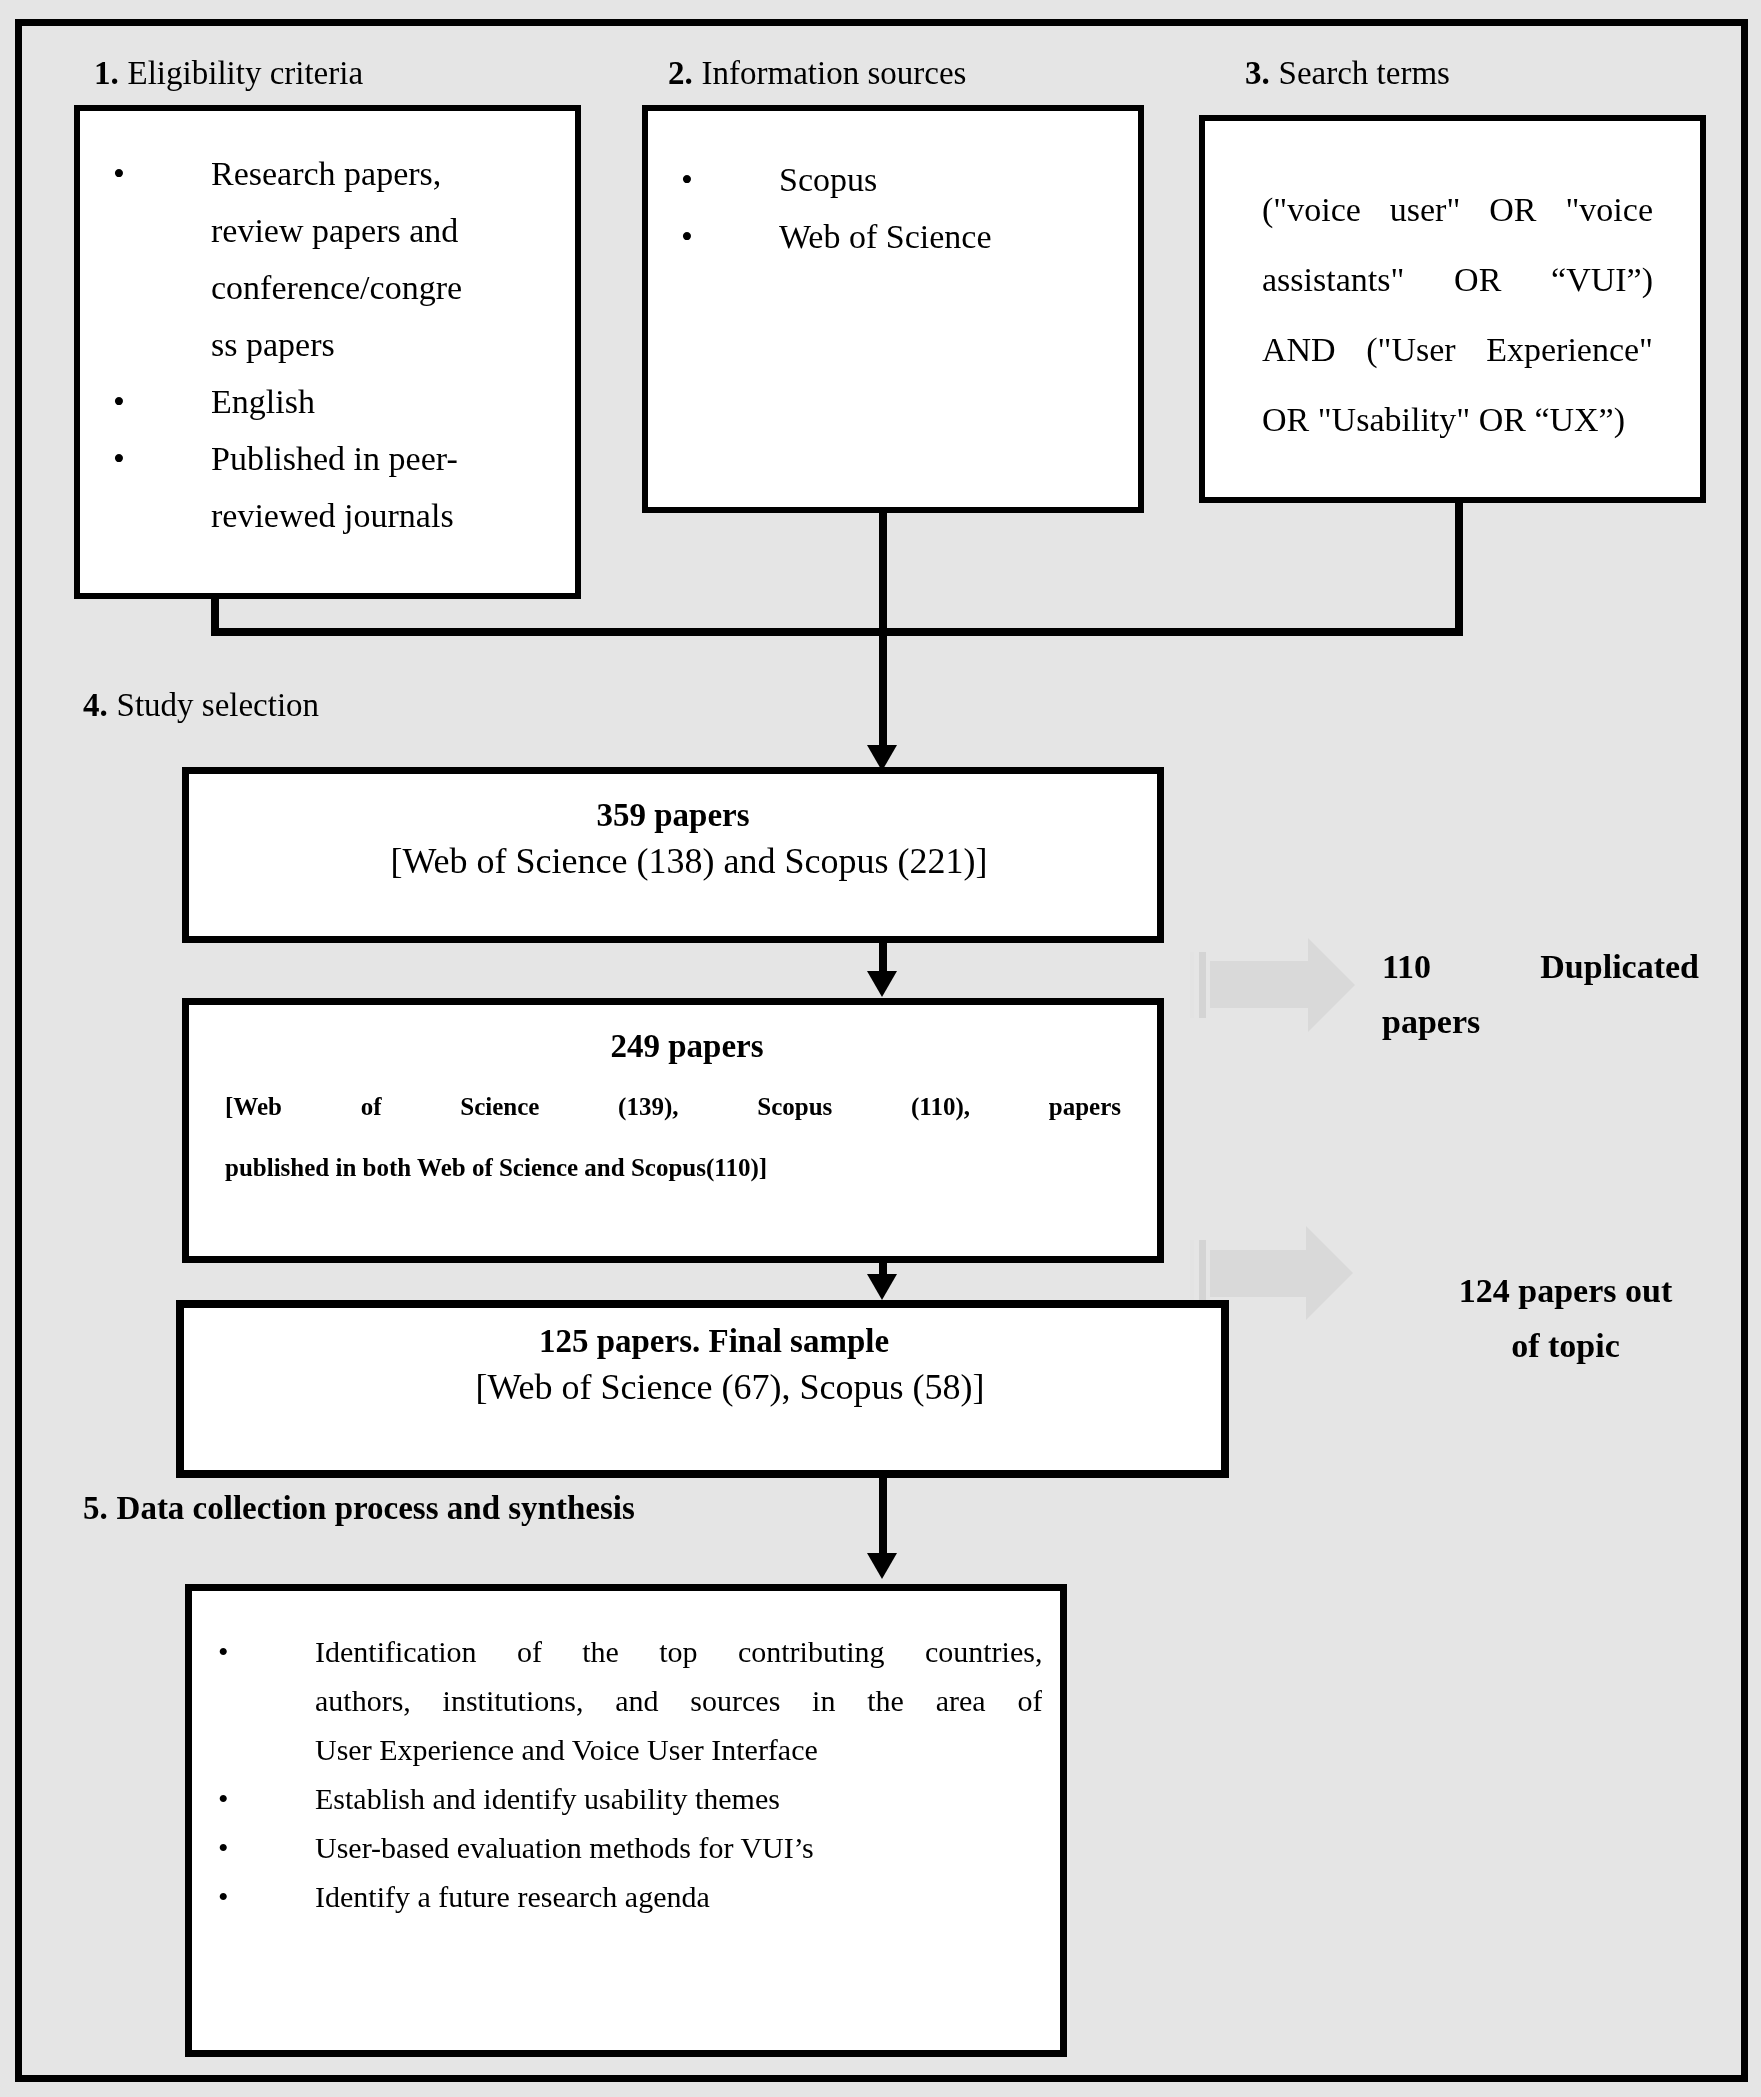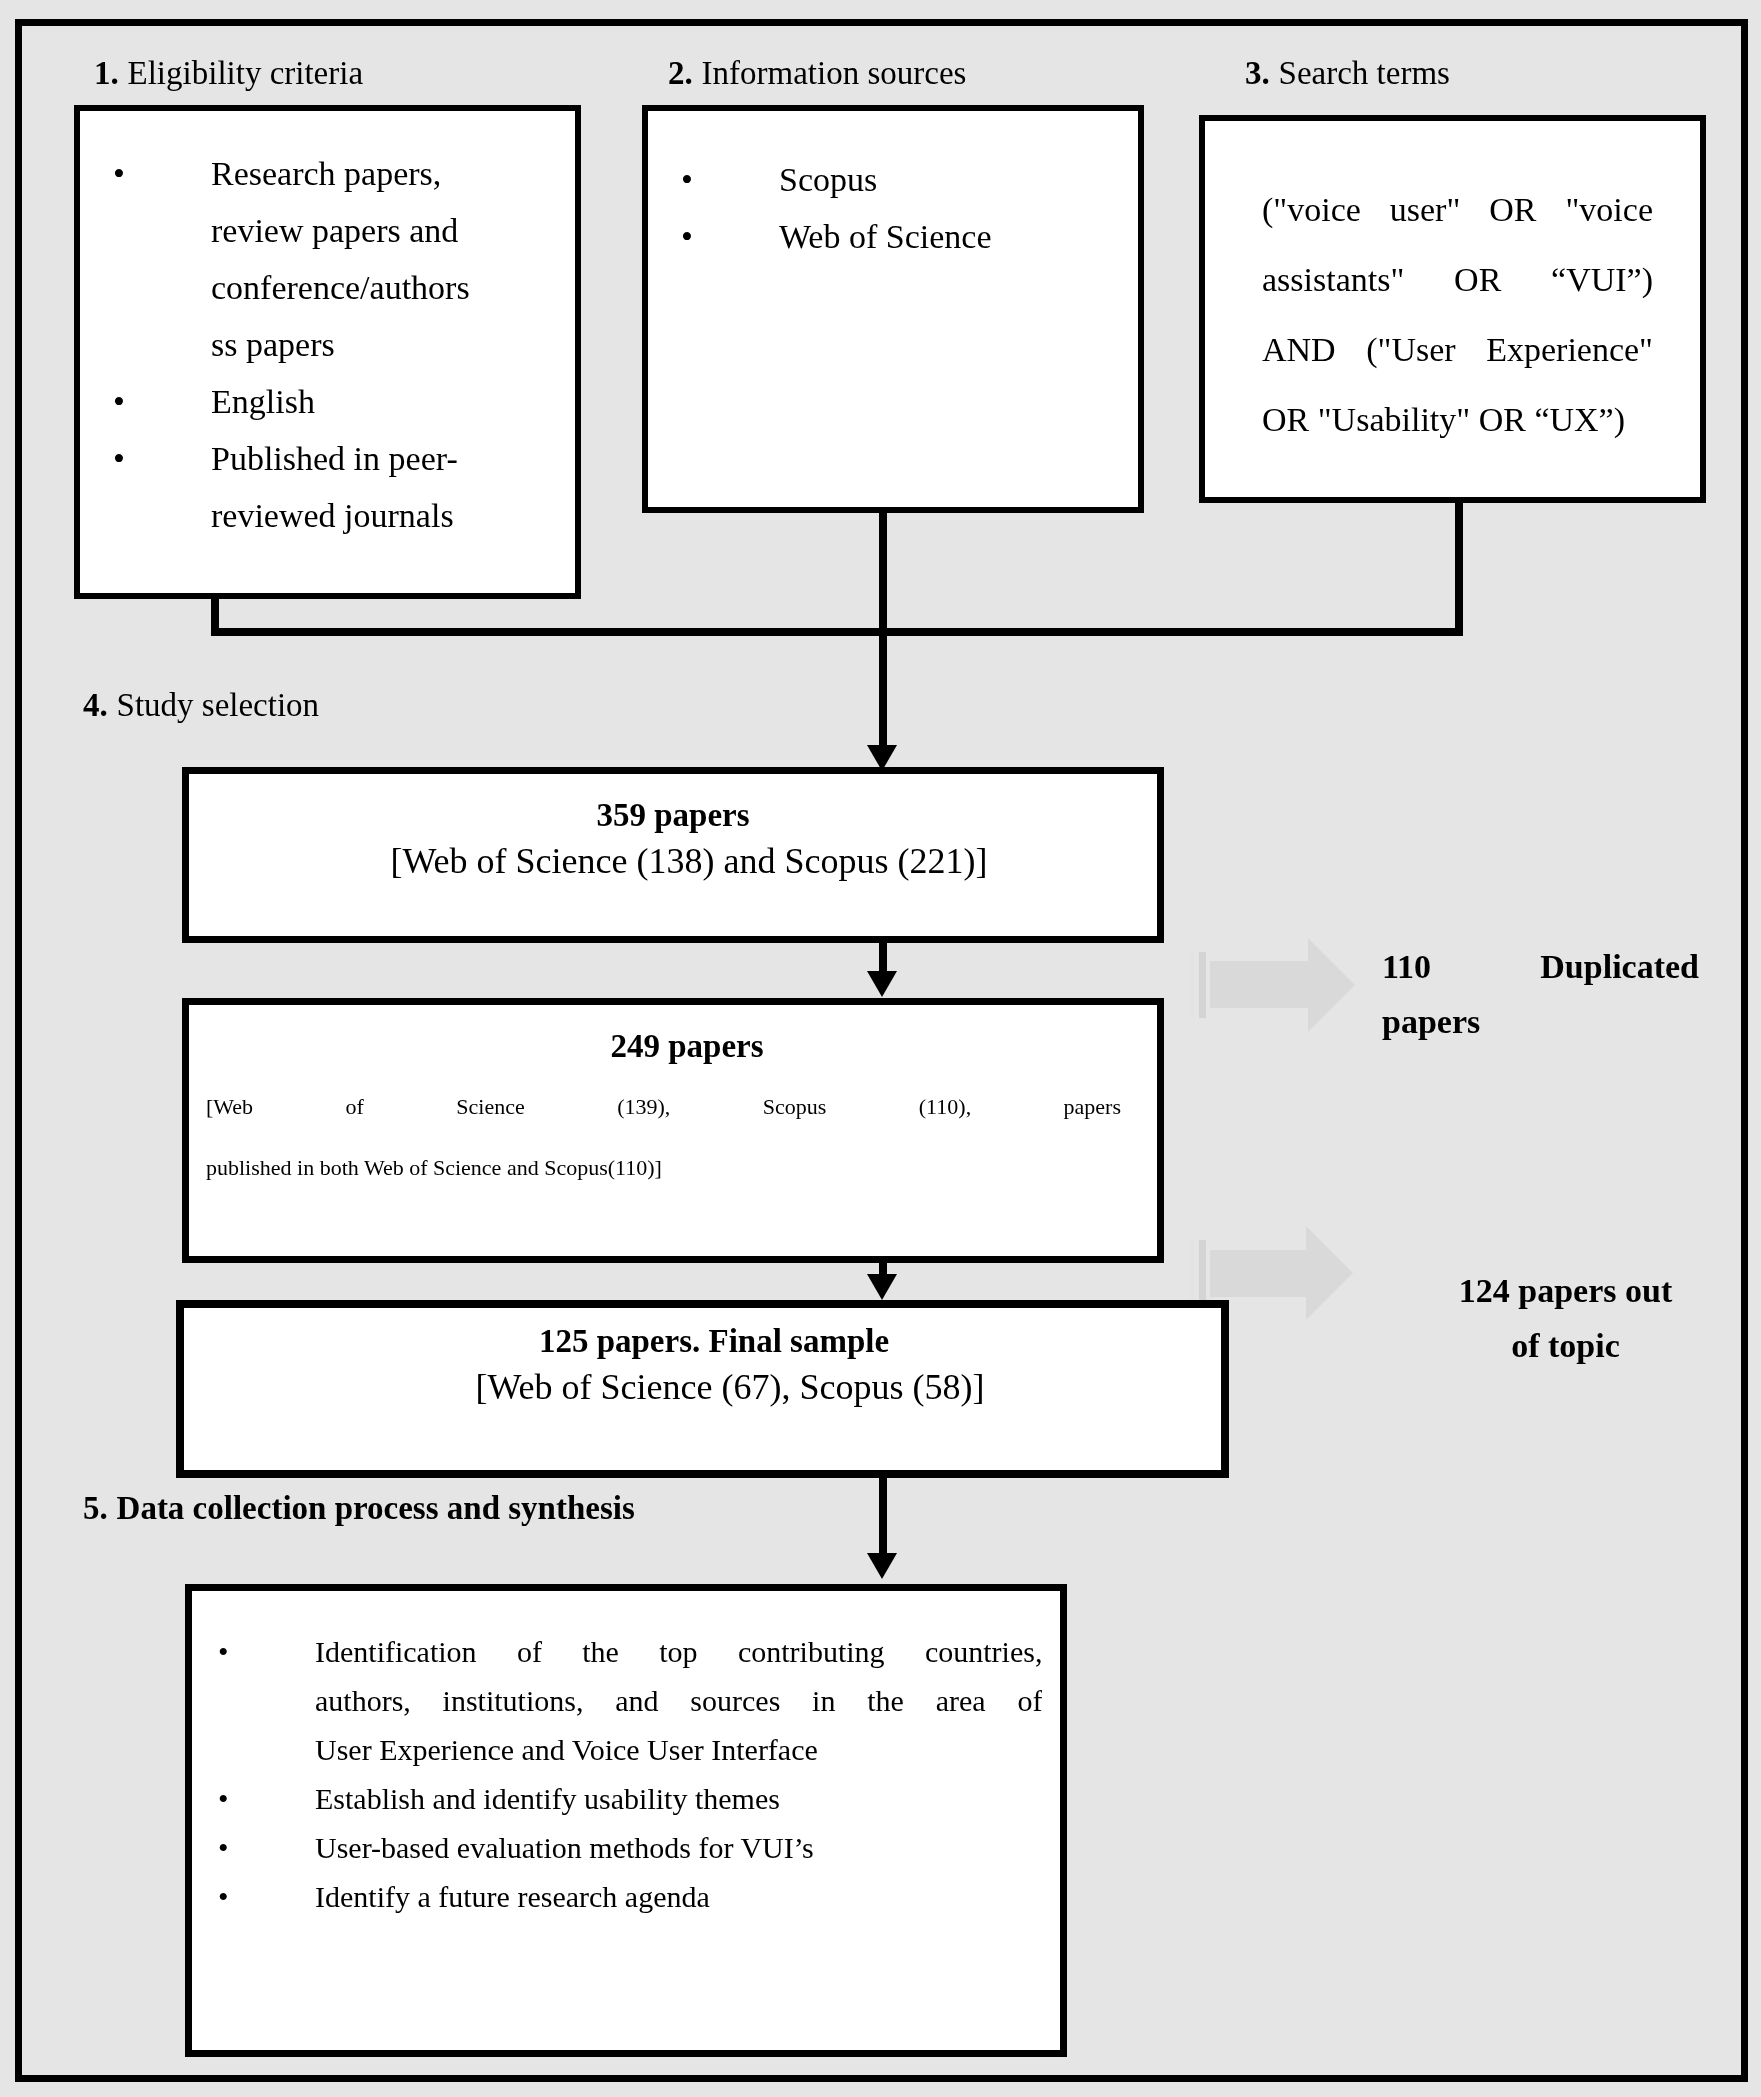--- a/index.html
+++ b/index.html
@@ -86,7 +86,7 @@
         <div class="lt">
           <div>Research papers,</div>
           <div>review papers and</div>
-          <div>conference/authors</div>
+          <div>conference/congre</div>
           <div>ss papers</div>
         </div>
       </div>

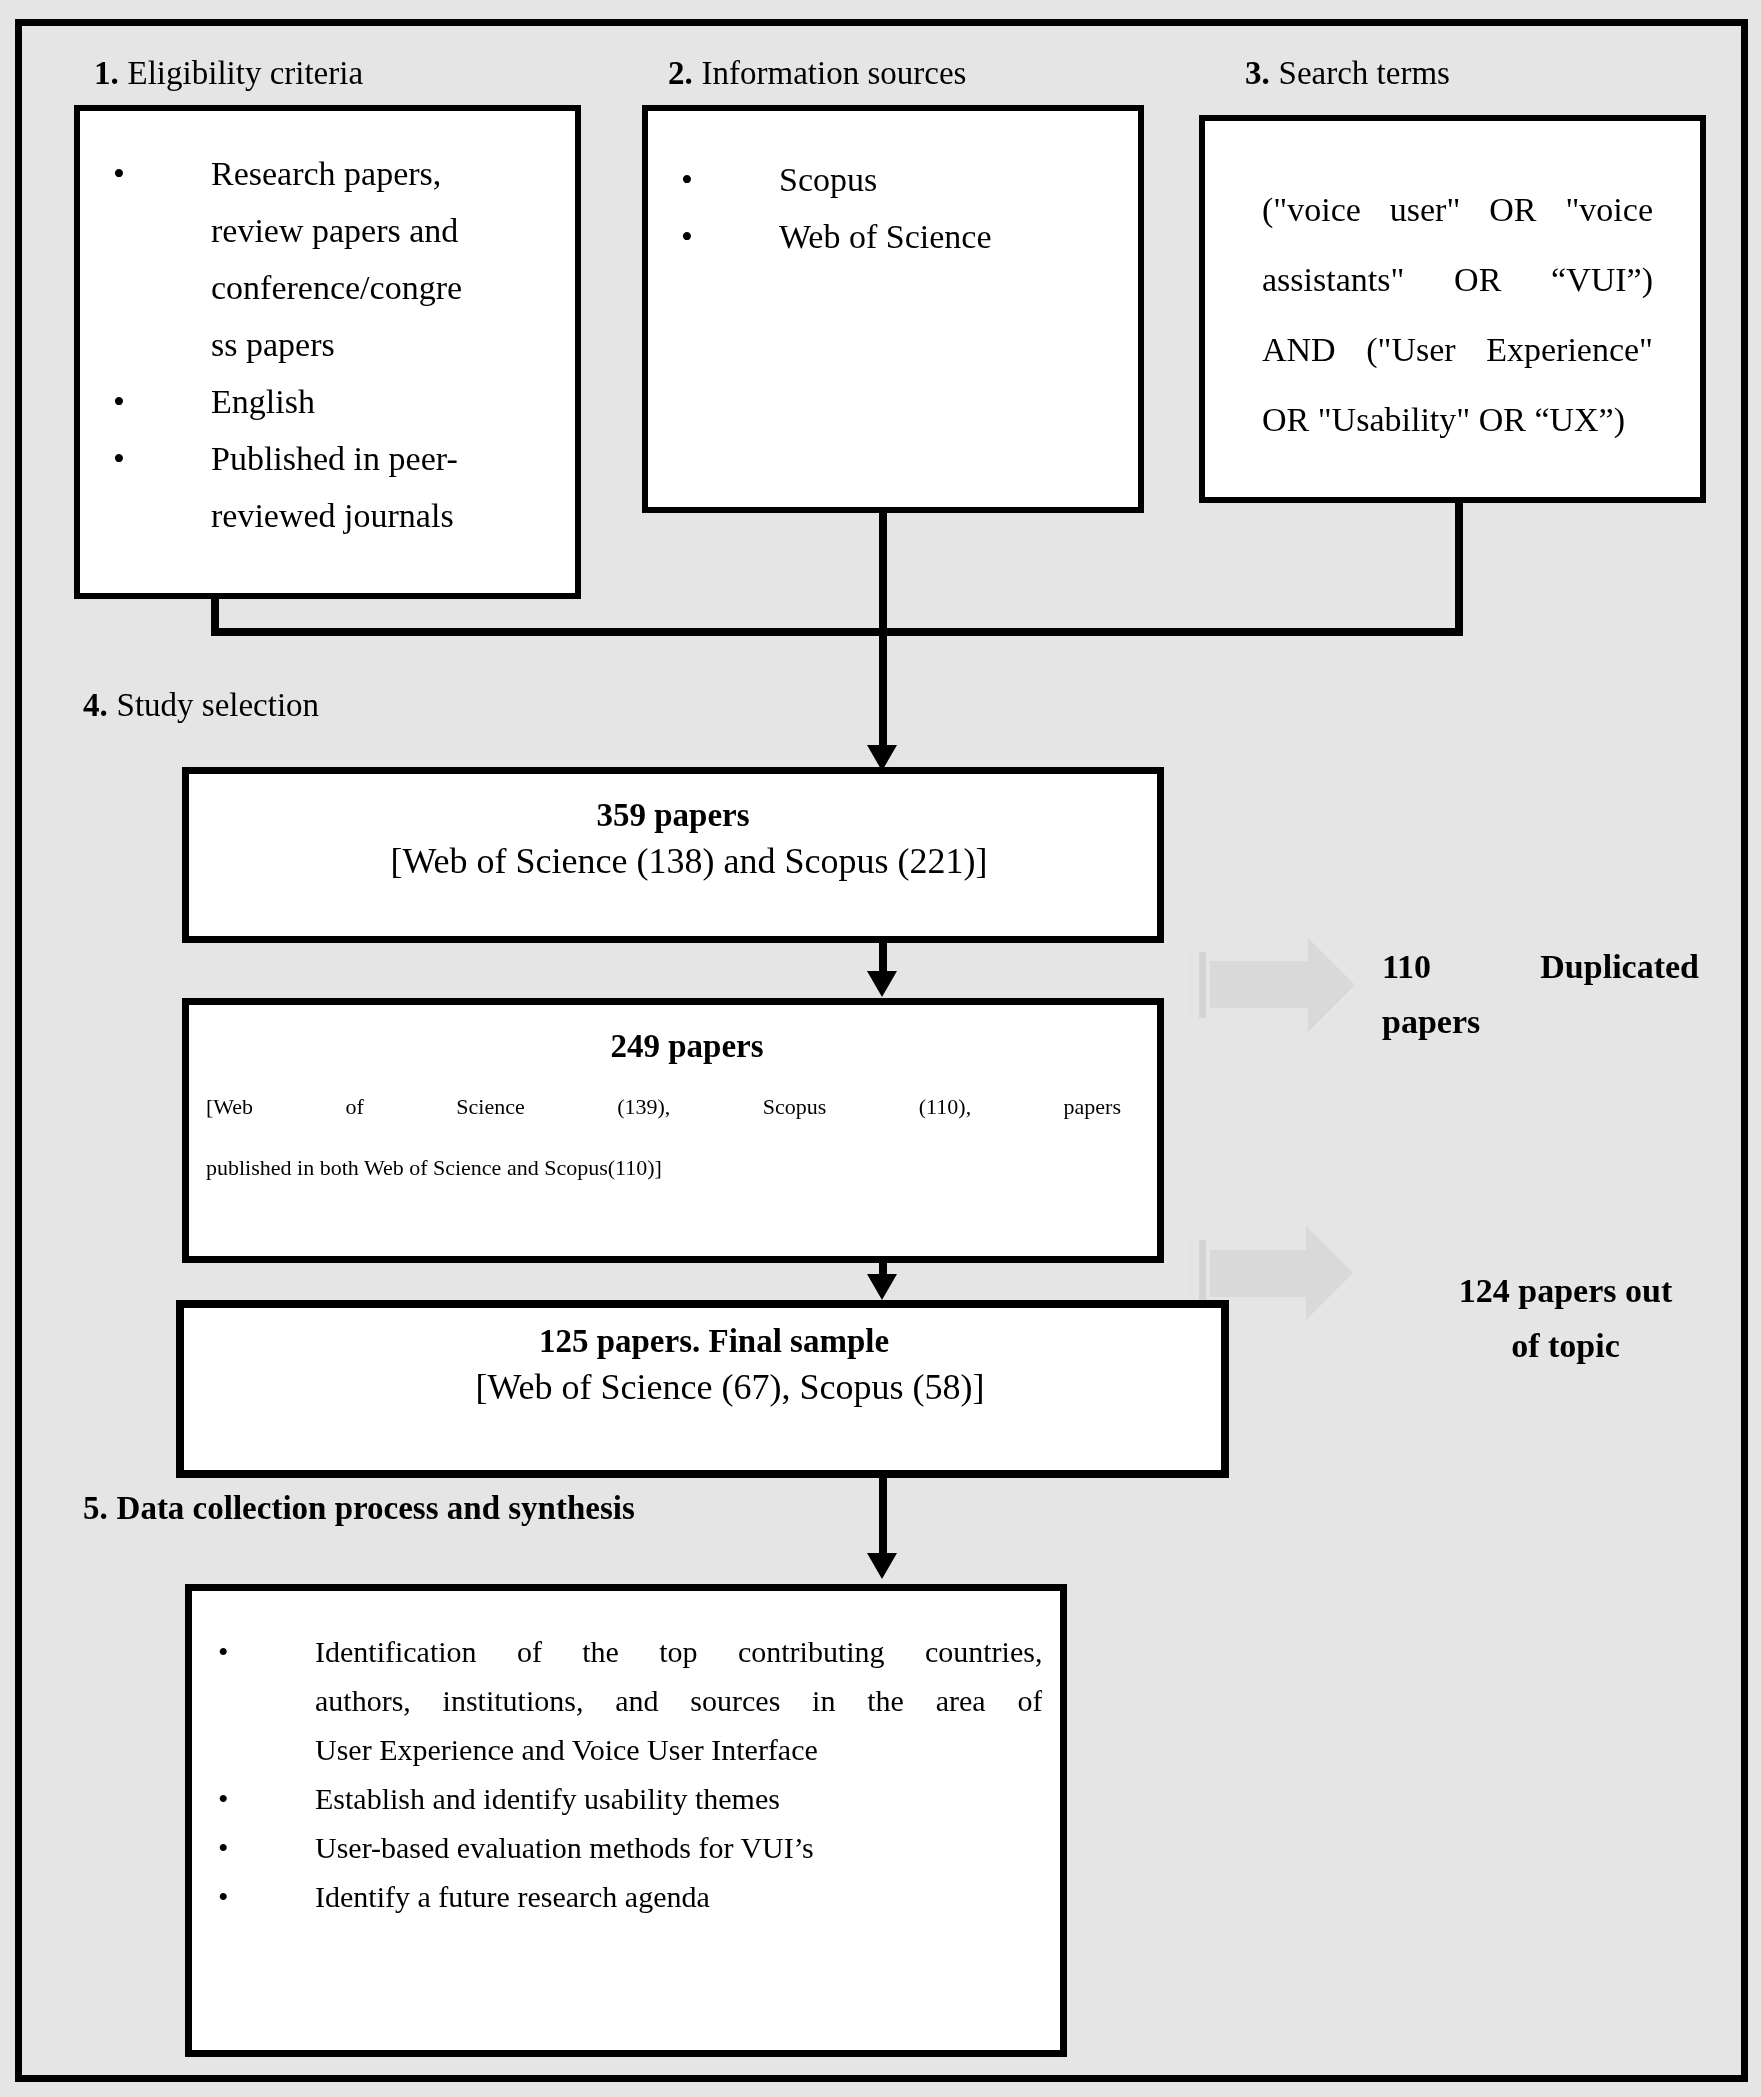--- a/index.html
+++ b/index.html
@@ -38,7 +38,7 @@
   .flow-box { text-align:center; }
   .flow-title { font-weight:bold; font-size:33px; line-height:40px; }
   .flow-detail { font-size:36px; line-height:40px;margin-left:32px; }
-  #box-249 .body { margin:10px 36px 0 17px; font-size:22px; line-height:61px; text-align:justify; }
+  #box-249 .body { margin:10px 36px 0 36px; font-size:25px; line-height:61px; text-align:justify;font-weight:bold; }
   #box-249 .jline { height:61px; }
   
   .line { background:#000000; }

